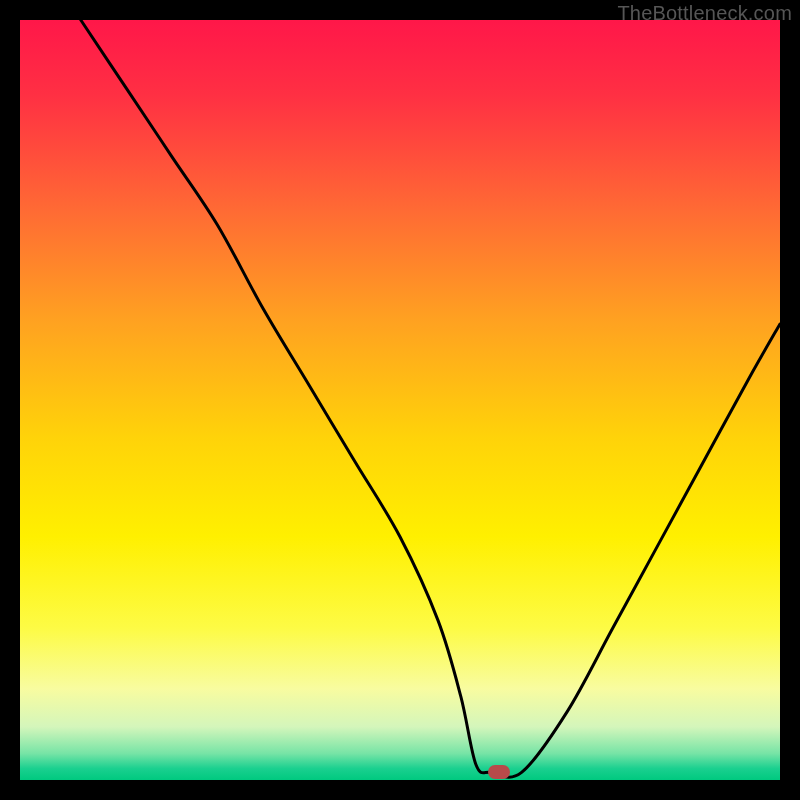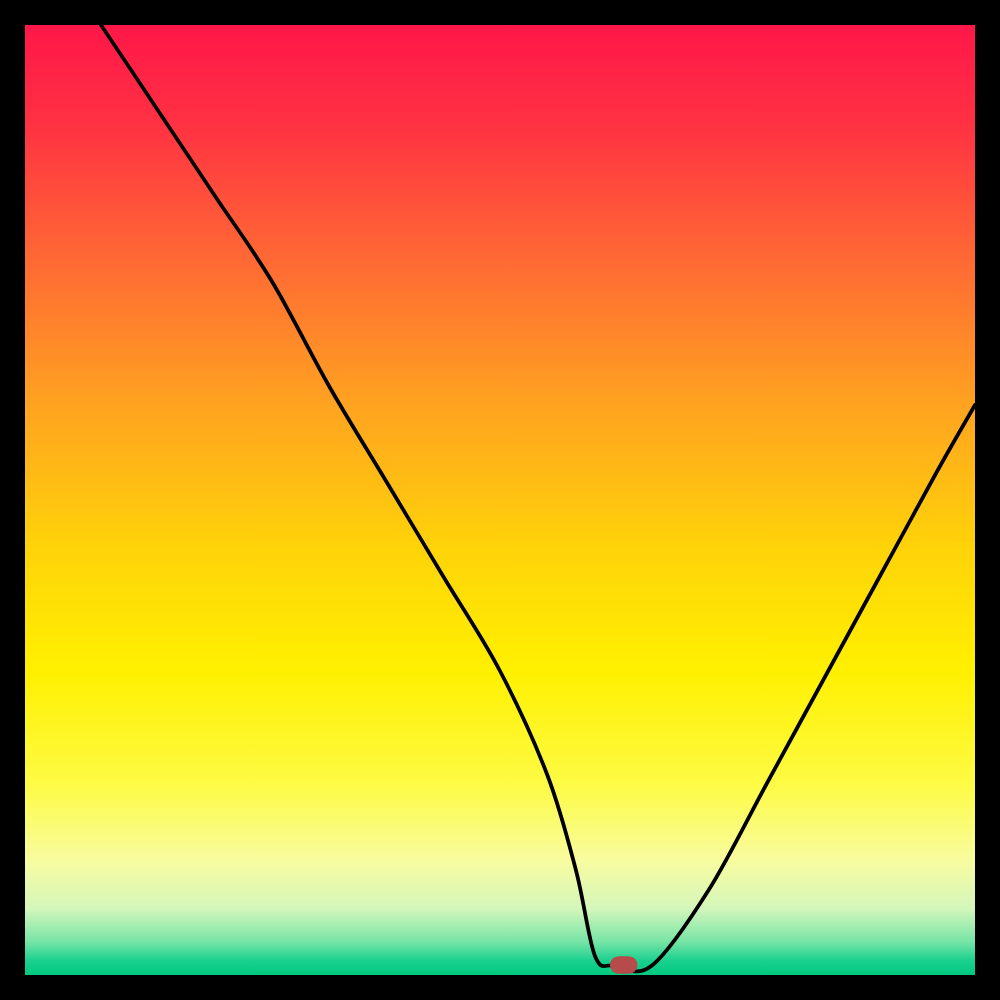--- a/index.html
+++ b/index.html
@@ -47,6 +47,7 @@
 <body>
 
 <div class="frame">
+  <div class="attribution">TheBottleneck.com</div>
 
   <div class="plot">
     <svg class="curve" viewBox="0 0 760 760" preserveAspectRatio="none">

